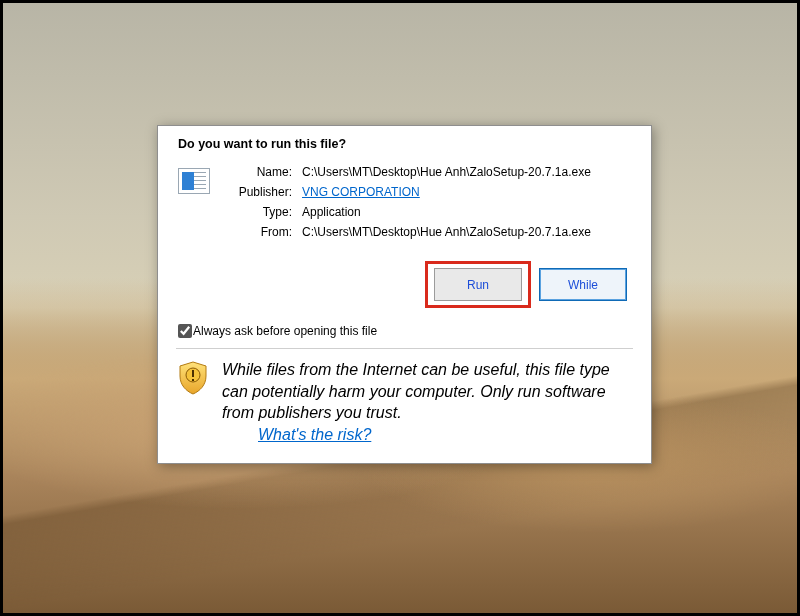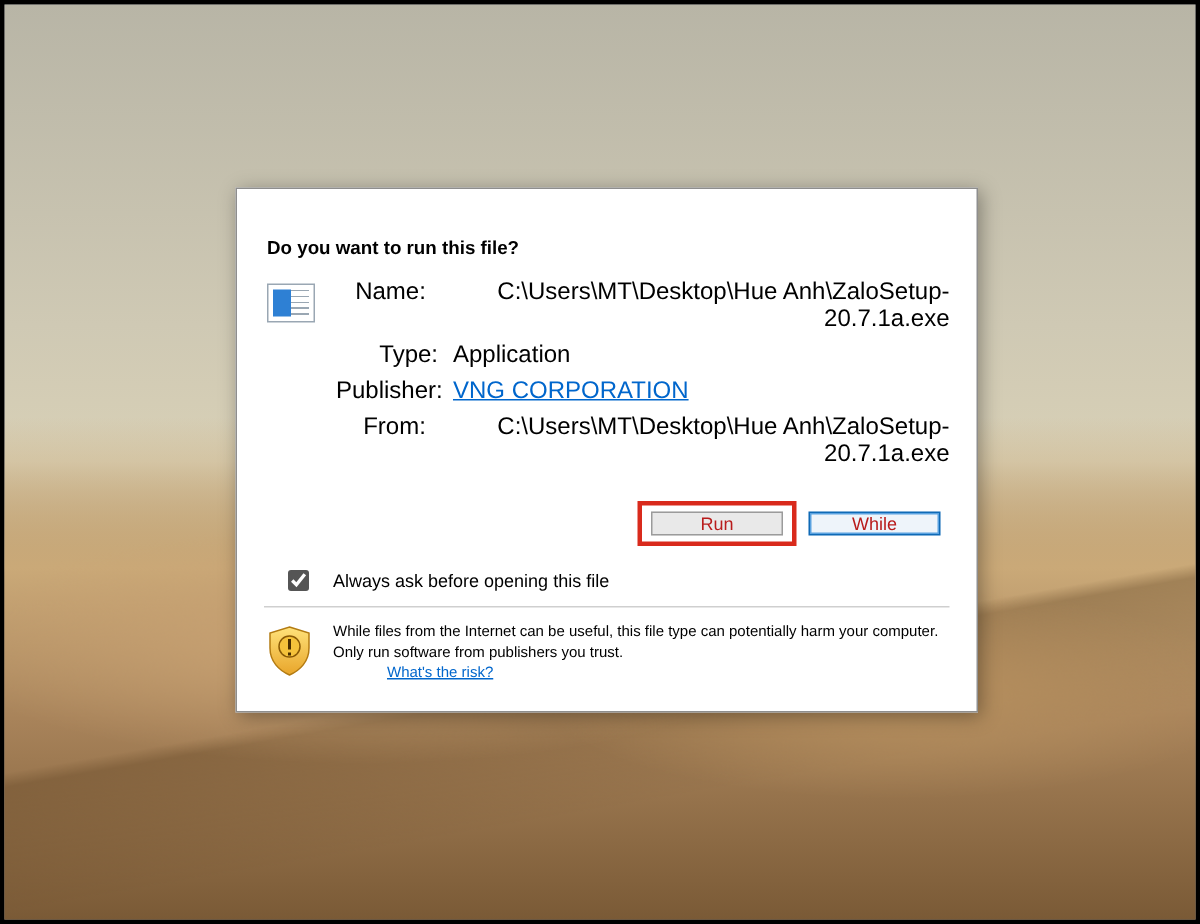--- a/index.html
+++ b/index.html
@@ -33,7 +33,7 @@
     line-height:1;
   }
   .body { padding: 6px 18px 14px 18px; }
-  .question { font-weight: 600; font-size: 12.5px; color:#000; margin: 26px 0 14px 2px; }
+  .question { font-weight: 600; font-size: 12.5px; color:#000; margin: 5px 0 14px 2px; }
   .info-row { display:flex; align-items:flex-start; }
   .app-icon {
     width: 32px; height: 26px; margin: 3px 14px 0 2px; position:relative;

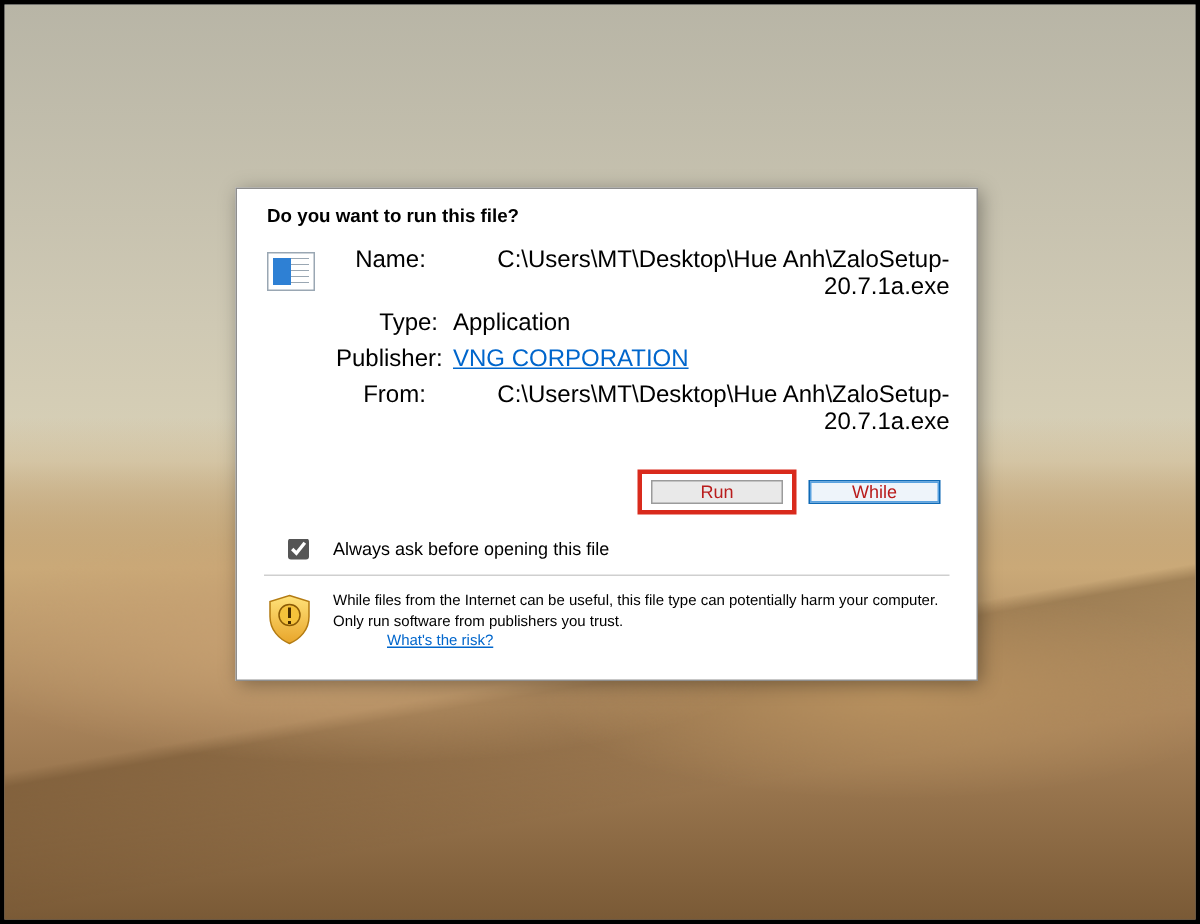--- a/index.html
+++ b/index.html
@@ -48,7 +48,7 @@
     background:repeating-linear-gradient(to bottom,#9aa7b3 0 1px, transparent 1px 4px);
   }
   .fields { flex:1; }
-  .field { display:flex; margin-bottom:6px; font-size:16px; }
+  .field { display:flex; margin-bottom:6px; font-size:12px; }
   .label { width:78px; text-align:right; padding-right:10px; color:#000; }
   .value { color:#000;text-align:right; }
   .publisher-link { color:#0066cc; text-decoration: underline; cursor:pointer; }

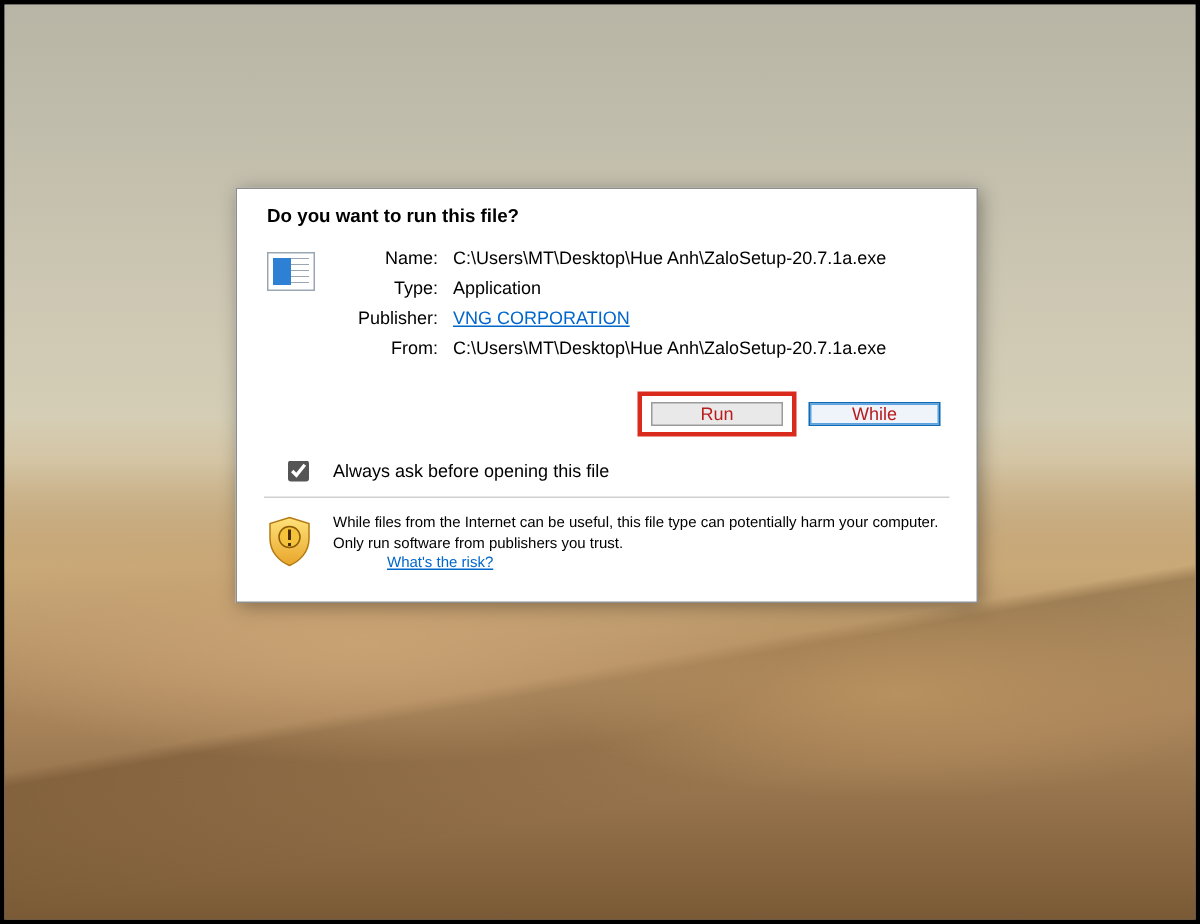--- a/index.html
+++ b/index.html
@@ -101,12 +101,12 @@
             <div class="value">C:\Users\MT\Desktop\Hue Anh\ZaloSetup-20.7.1a.exe</div>
           </div>
           <div class="field">
+            <div class="label">Publisher:</div>
+            <div class="value"><a class="publisher-link">VNG CORPORATION</a></div>
+          </div>
+          <div class="field">
             <div class="label">Type:</div>
             <div class="value">Application</div>
-          </div>
-          <div class="field">
-            <div class="label">Publisher:</div>
-            <div class="value"><a class="publisher-link">VNG CORPORATION</a></div>
           </div>
           <div class="field">
             <div class="label">From:</div>

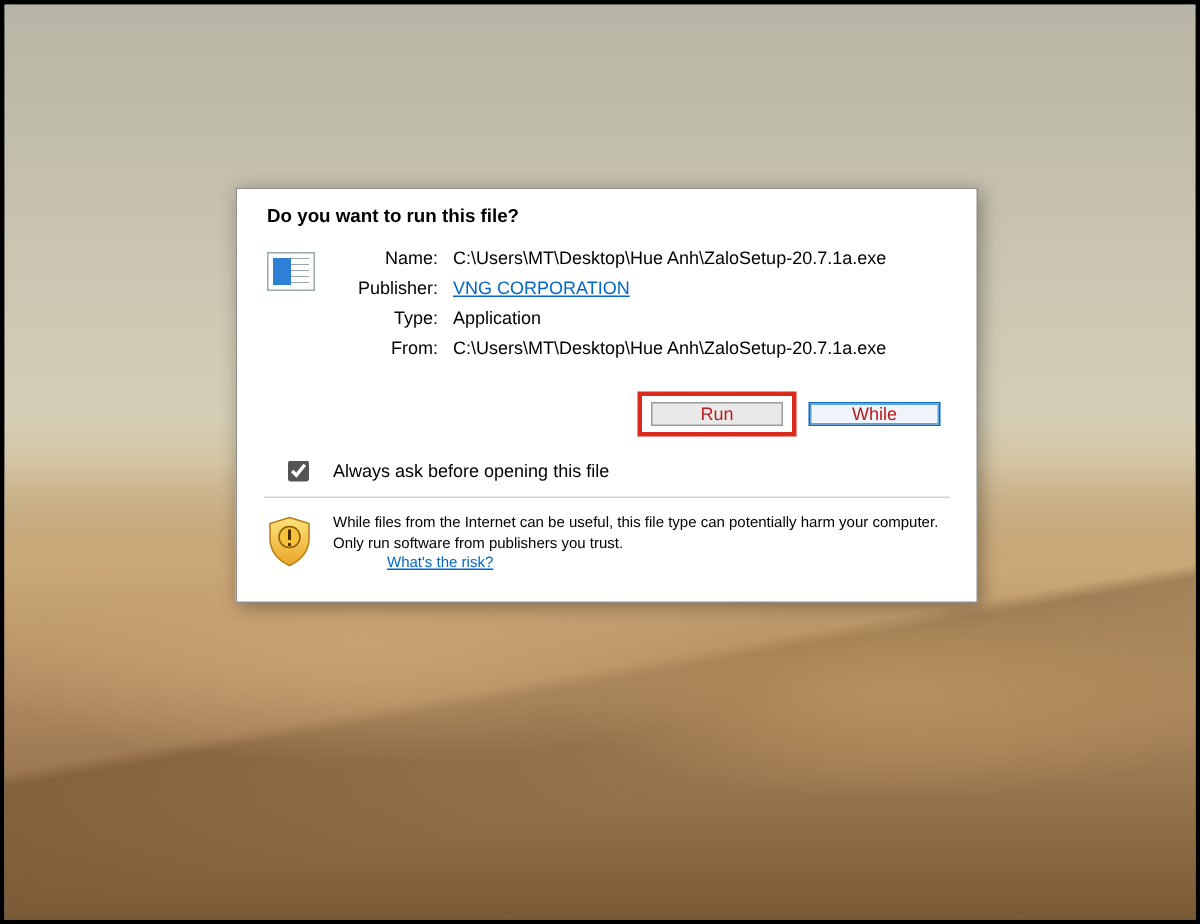--- a/index.html
+++ b/index.html
@@ -60,8 +60,8 @@
     border: 3px solid #d92a1c; padding:4px 6px; display:inline-flex;
   }
   button.win {
-    min-width: 88px; height: 16px; font: 12px "Segoe UI", Tahoma, sans-serif;
-    background:#e9e9e9; border:1px solid #9b9b9b; color:#b91c1c; cursor:pointer;
+    min-width: 88px; height: 33px; font: 12px "Segoe UI", Tahoma, sans-serif;
+    background:#e9e9e9; border:1px solid #9b9b9b; color:#1d4ed8; cursor:pointer;
     padding: 0 14px;
   }
   button.win.primary {

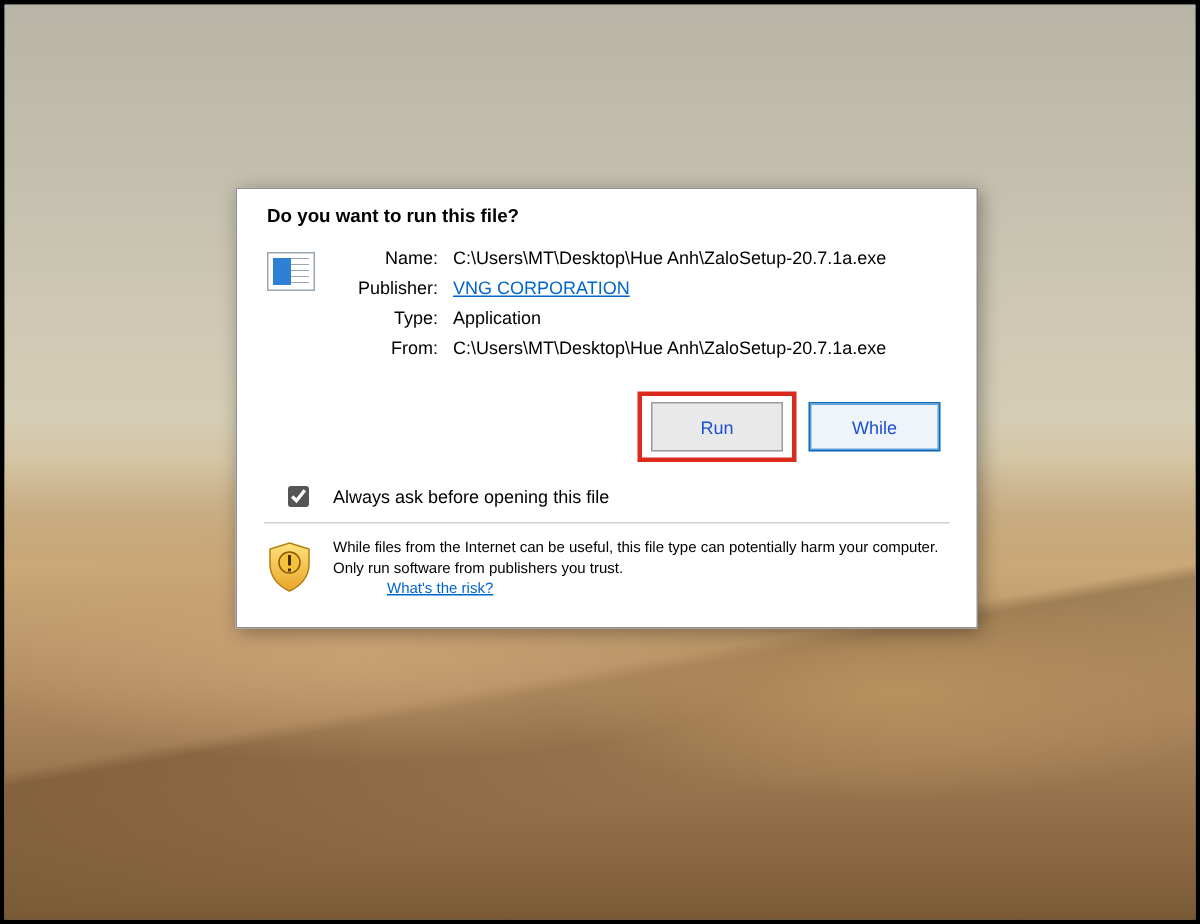--- a/index.html
+++ b/index.html
@@ -69,8 +69,8 @@
     background:#eef4fa;
   }
   .always-row {
-    display:flex; align-items:center; gap:16px; font-size:12px;
-    margin: 16px 0 10px 16px;
+    display:flex; align-items:center; gap:1px; font-size:12px;
+    margin: 16px 0 10px 2px;
   }
   .always-row input[type=checkbox]{ width:14px; height:14px; accent-color:#555; }
   .divider { height:1px; background:#cfcfcf; margin: 0 0 10px 0; }

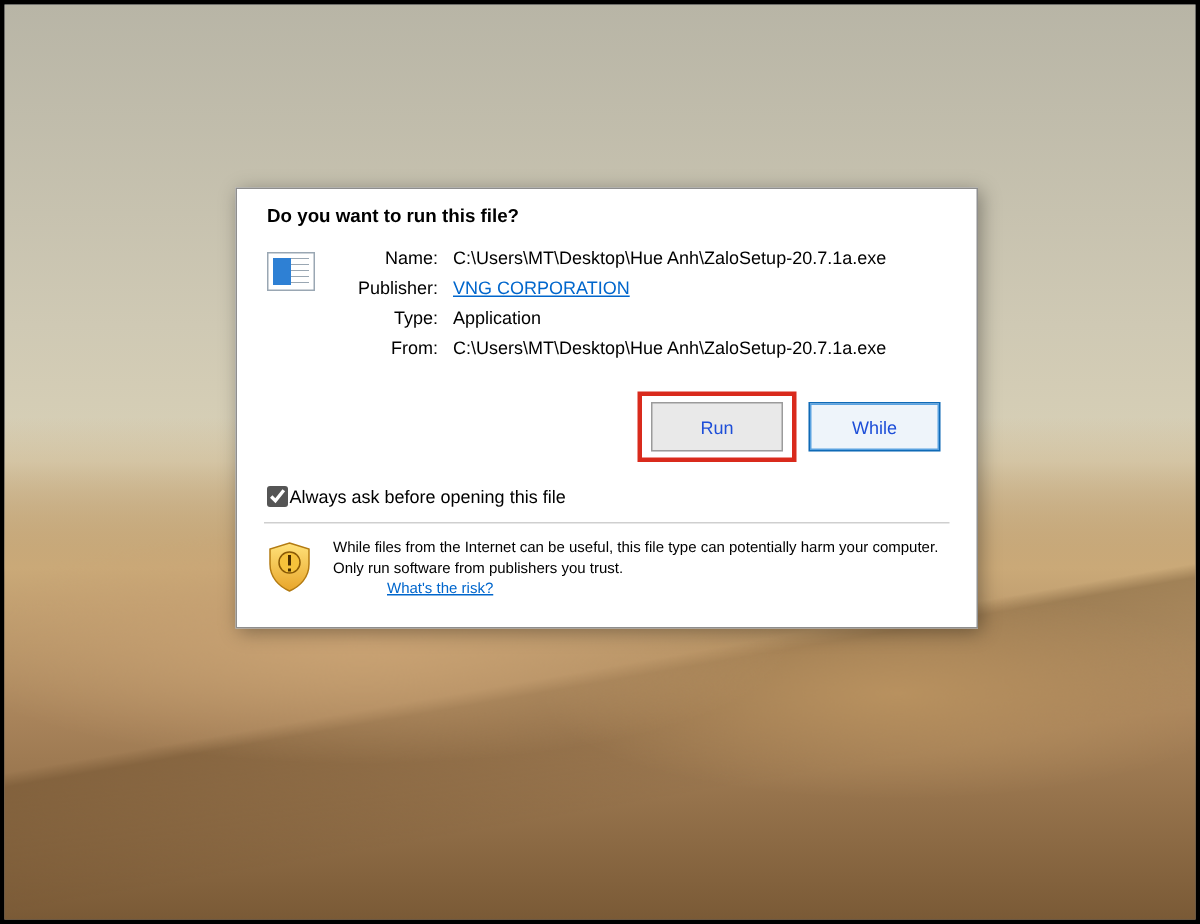--- a/index.html
+++ b/index.html
@@ -79,7 +79,7 @@
     width:30px; height:34px; position:relative; flex:0 0 30px; margin-top:2px;
   }
   .shield svg { width:30px; height:34px; display:block; }
-  .warn-text { font-size:10px; color:#000; line-height:1.35; }
+  .warn-text { font-size:16px; color:#000; line-height:1.35;font-style:italic; }
   .risk-link { color:#0066cc; text-decoration: underline; cursor:pointer;margin-left:36px; }
 </style>
 </head>

